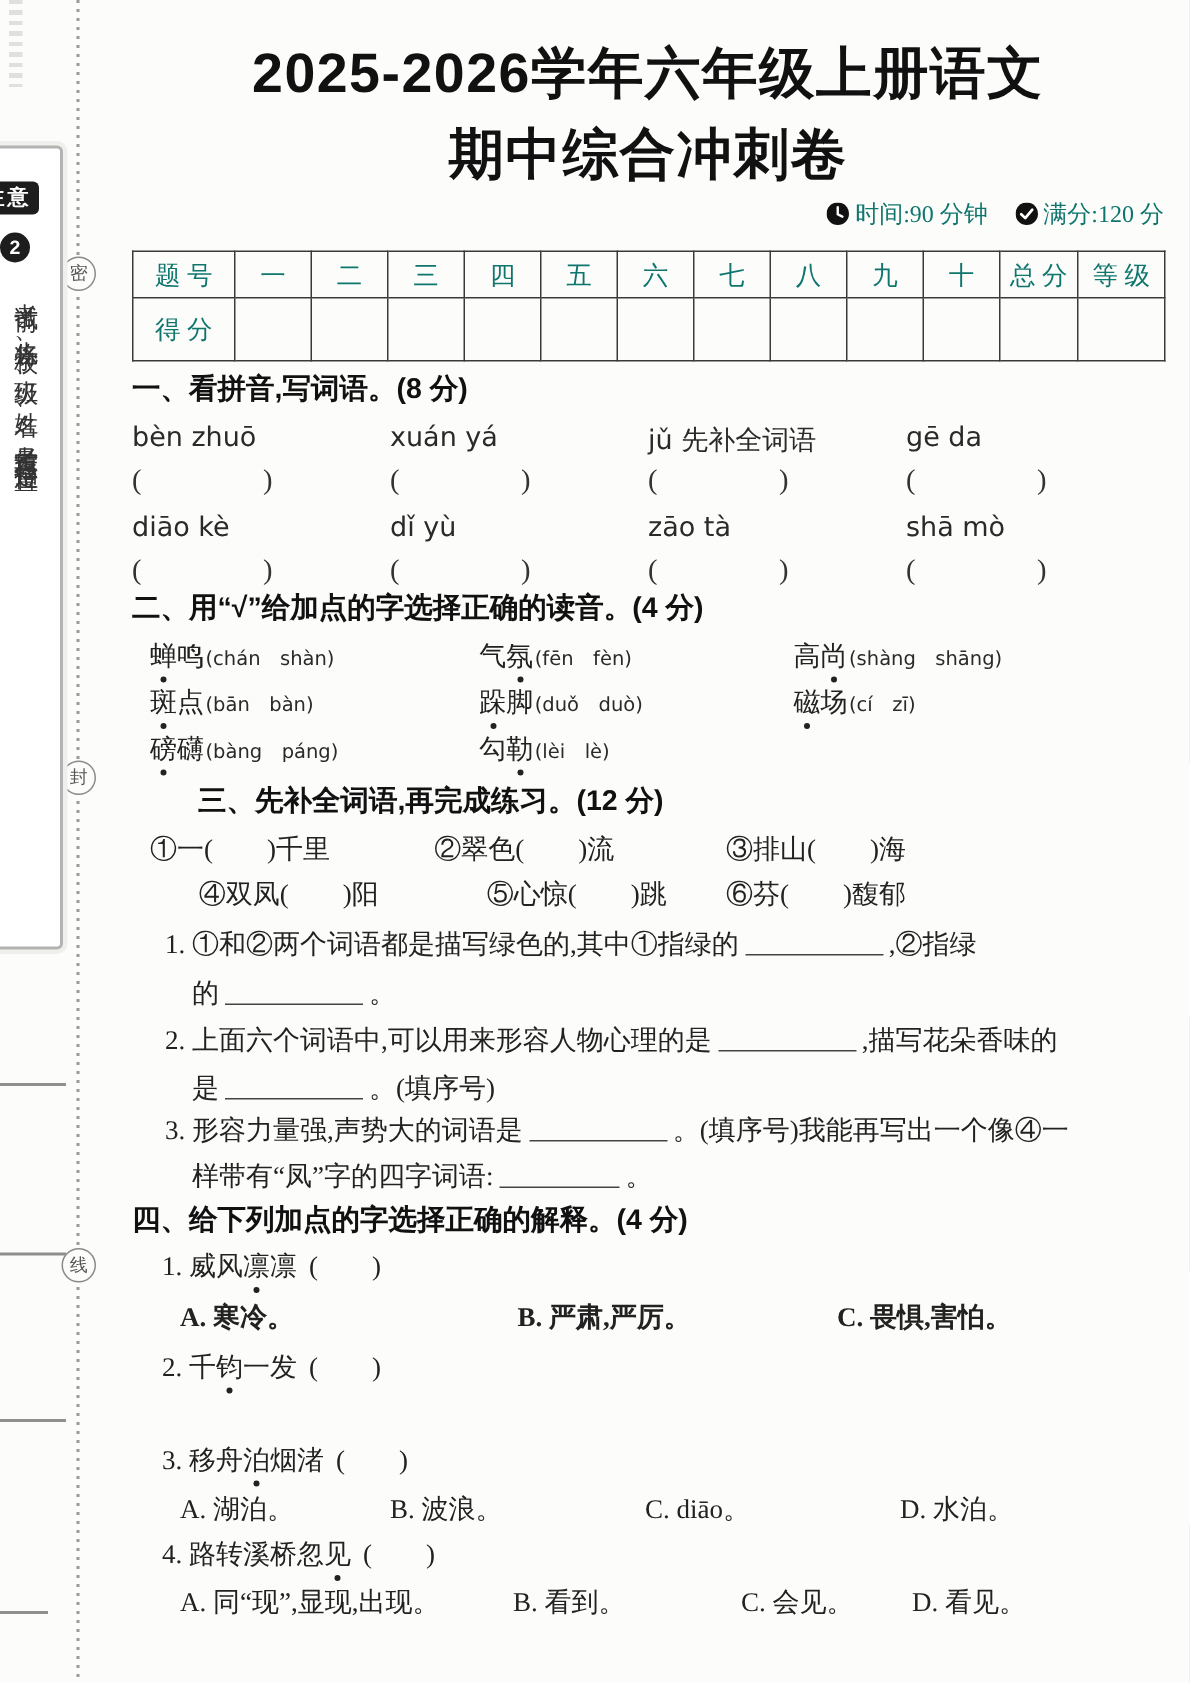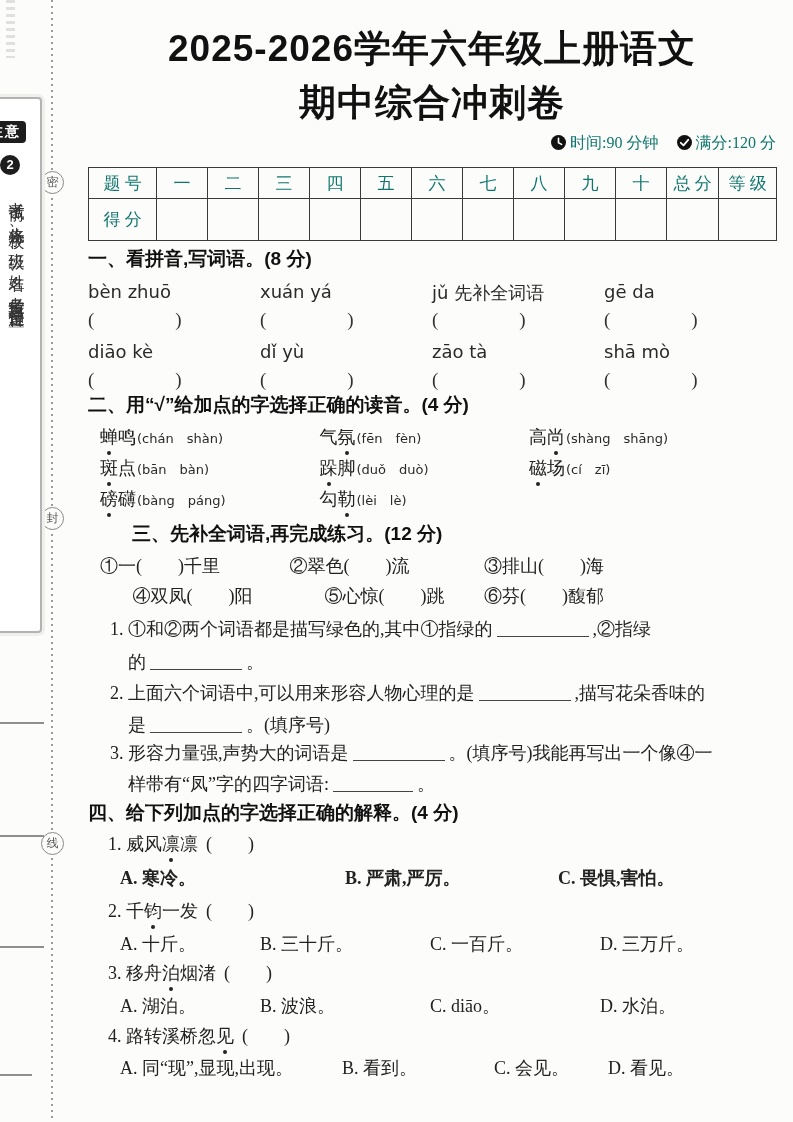--- a/index.html
+++ b/index.html
@@ -252,12 +252,6 @@
     </div>
 
     <div class="abs line" style="top:899px; left:20px;"><span>2.</span> <span>千</span><span class="du">钧</span><span>一发</span><span class="bracket">(　　)</span></div>
-    <div class="abs optrow" style="top:932px; left:32px;">
-      <span style="width:140px">A. 十斤。</span>
-      <span style="width:170px">B. 三十斤。</span>
-      <span style="width:170px">C. 一百斤。</span>
-      <span>D. 三万斤。</span>
-    </div>
 
     <div class="abs line" style="top:961px; left:20px;font-family:Liberation Serif, serif;"><span>3.</span> <span>移舟</span><span class="du">泊</span><span>烟渚</span><span class="bracket">(　　)</span></div>
     <div class="abs optrow" style="top:994px; left:32px;">

